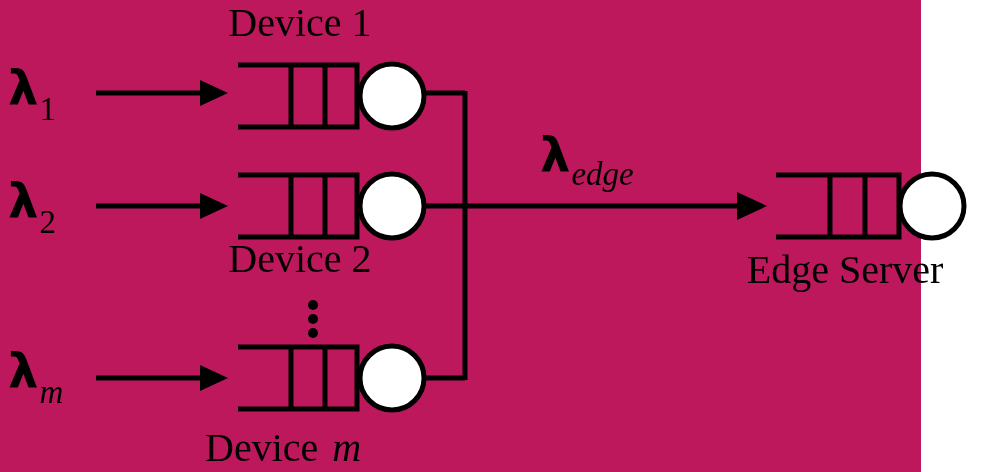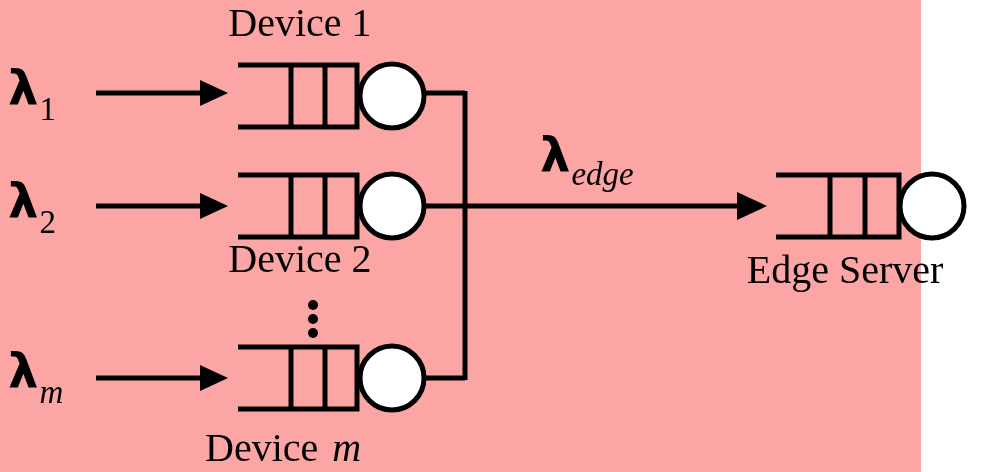--- a/index.html
+++ b/index.html
@@ -18,7 +18,7 @@
     position: relative;
     width: 921px;
     height: 472px;
-    background: #fca5a5;
+    background: #be185d;
   }
   svg.diagram-canvas {
     display: block;

